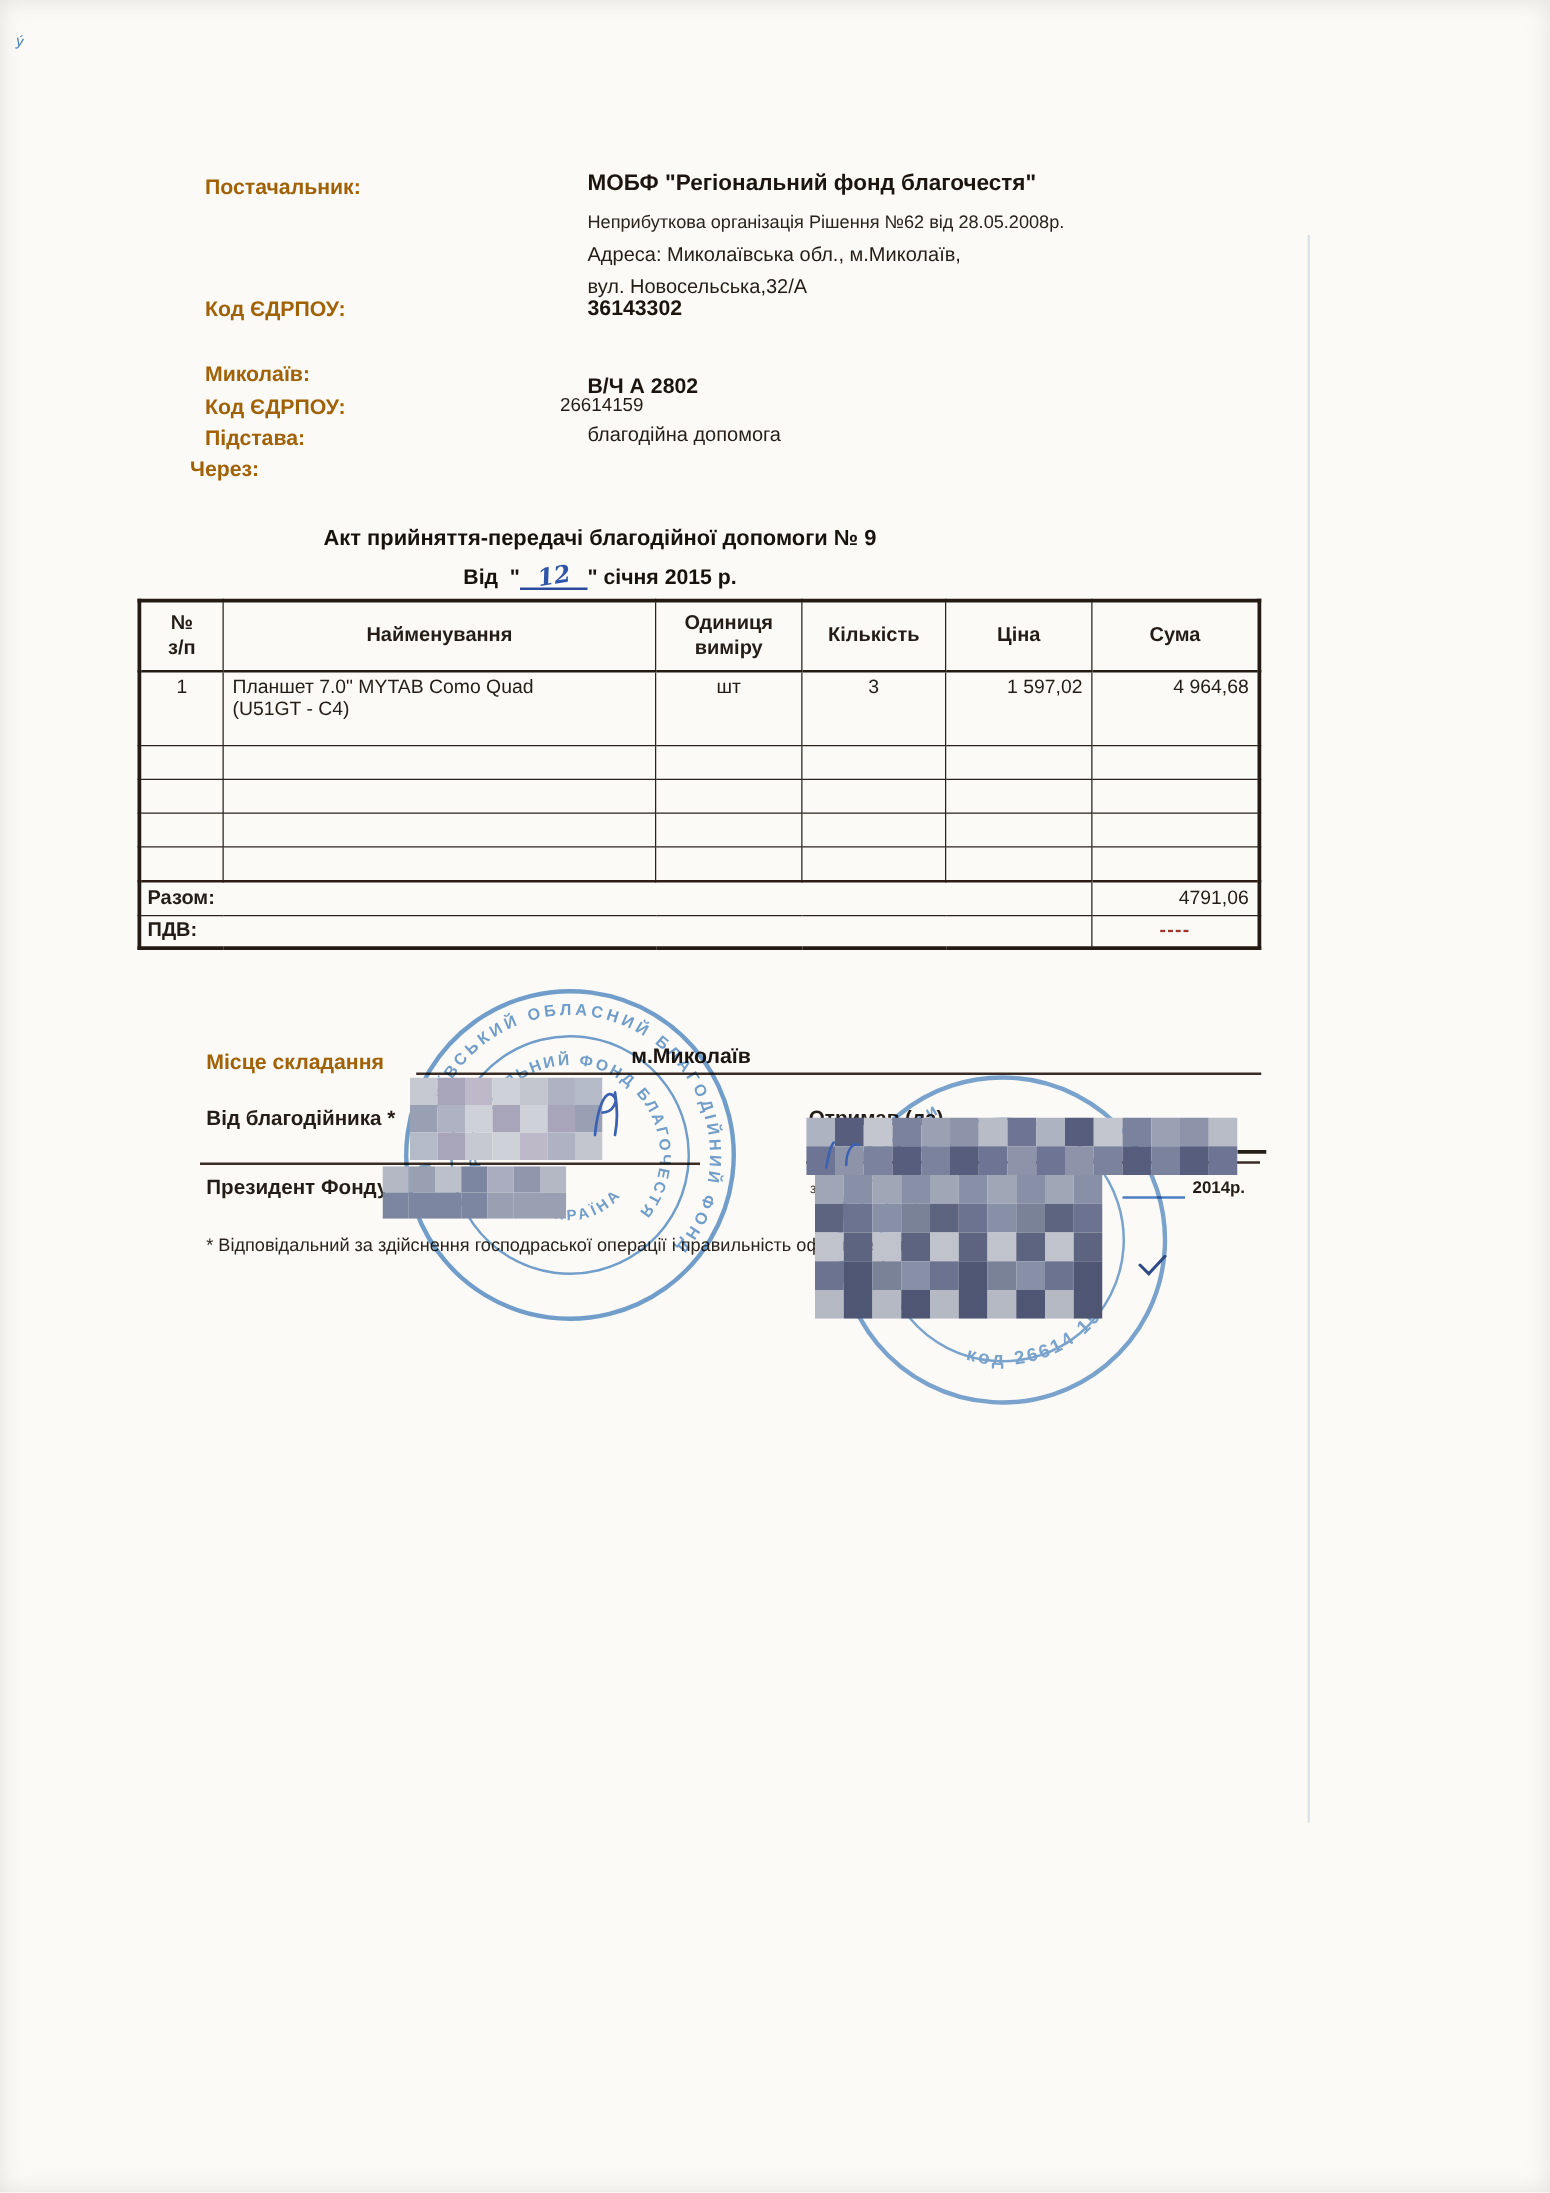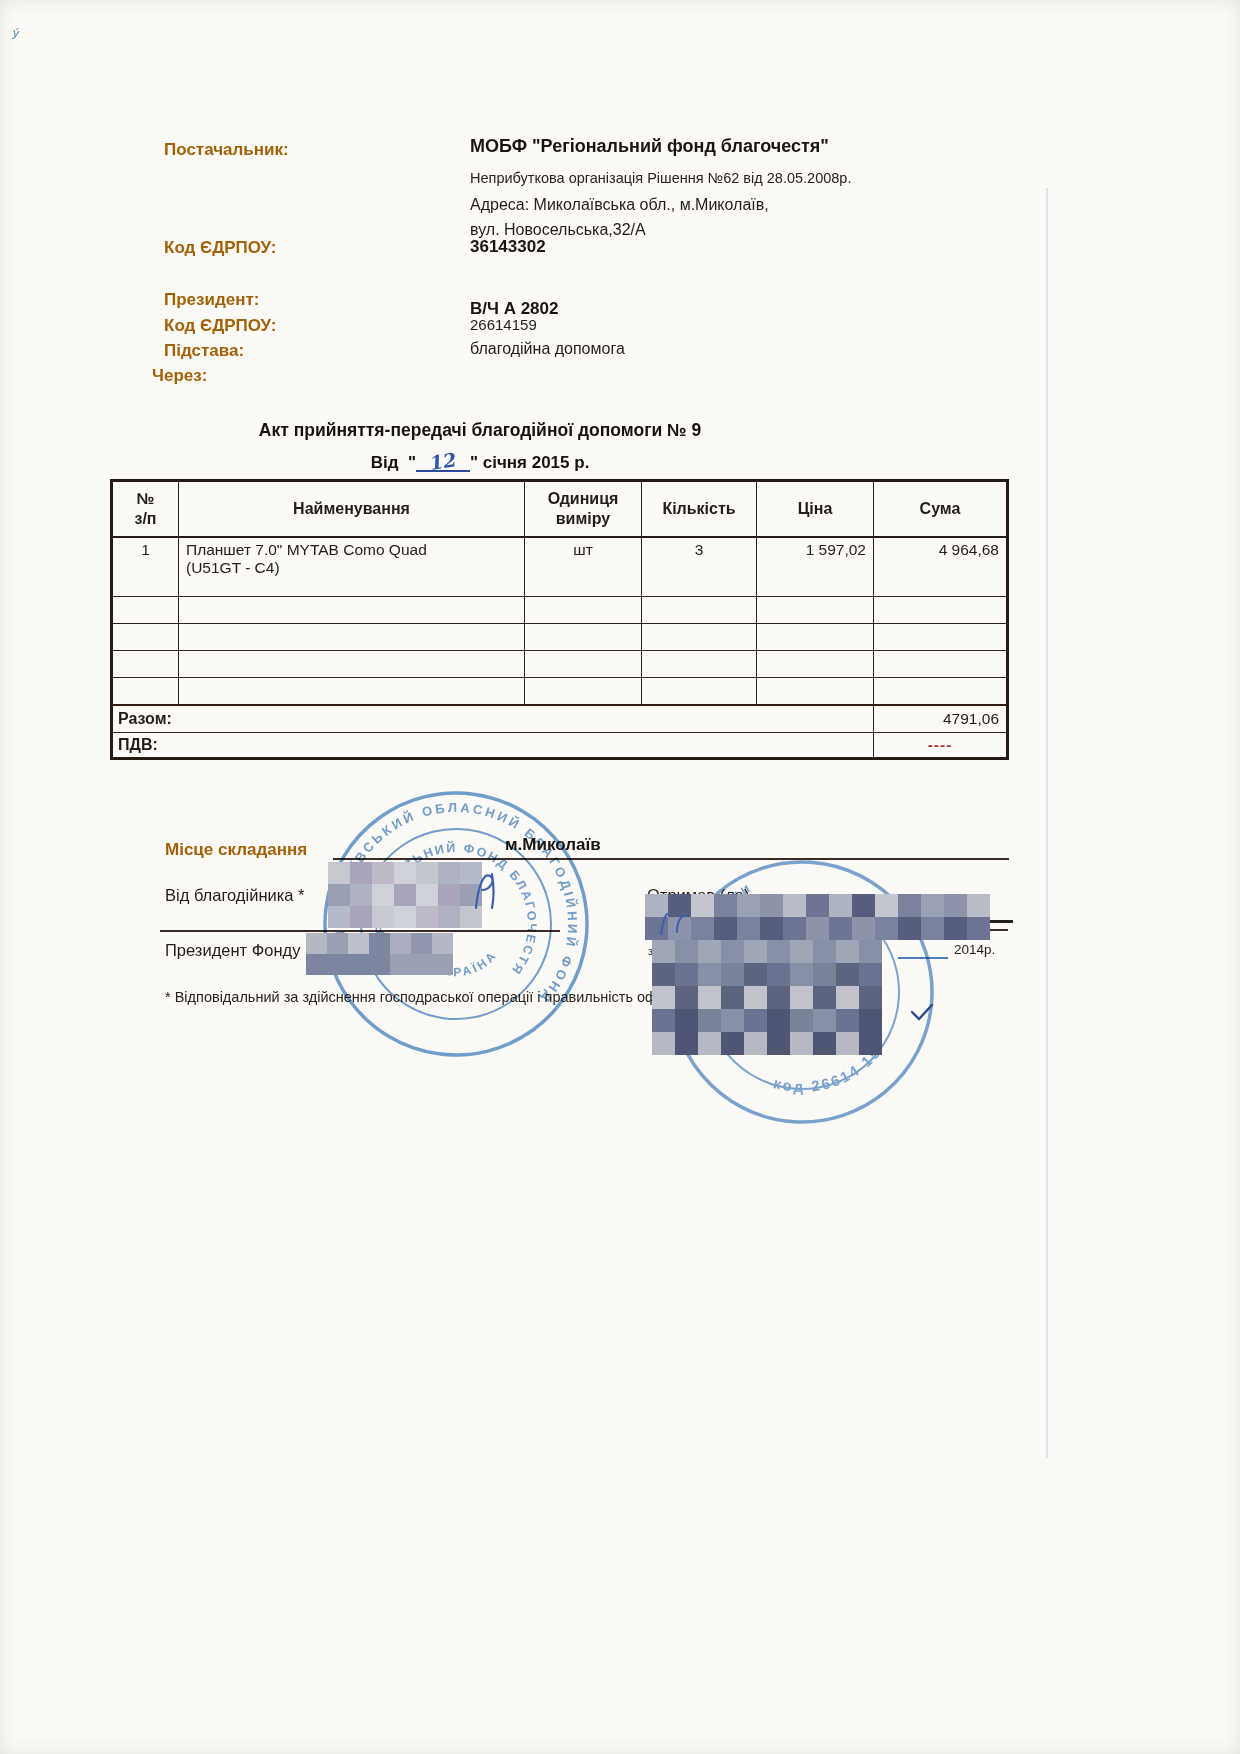--- a/index.html
+++ b/index.html
@@ -84,7 +84,7 @@
   <div class="lab" style="left:164px; top:238px;">Код ЄДРПОУ:</div>
   <div class="valb" style="left:470px; top:237px; font-size:17px;">36143302</div>
 
-  <div class="lab" style="left:164px; top:290px;">Президент:</div>
+  <div class="lab" style="left:164px; top:290px;">Миколаїв:</div>
   <div class="valb" style="left:470px; top:299px; font-size:17px;">В/Ч А 2802</div>
 
   <div class="lab" style="left:164px; top:316px;">Код ЄДРПОУ:</div>

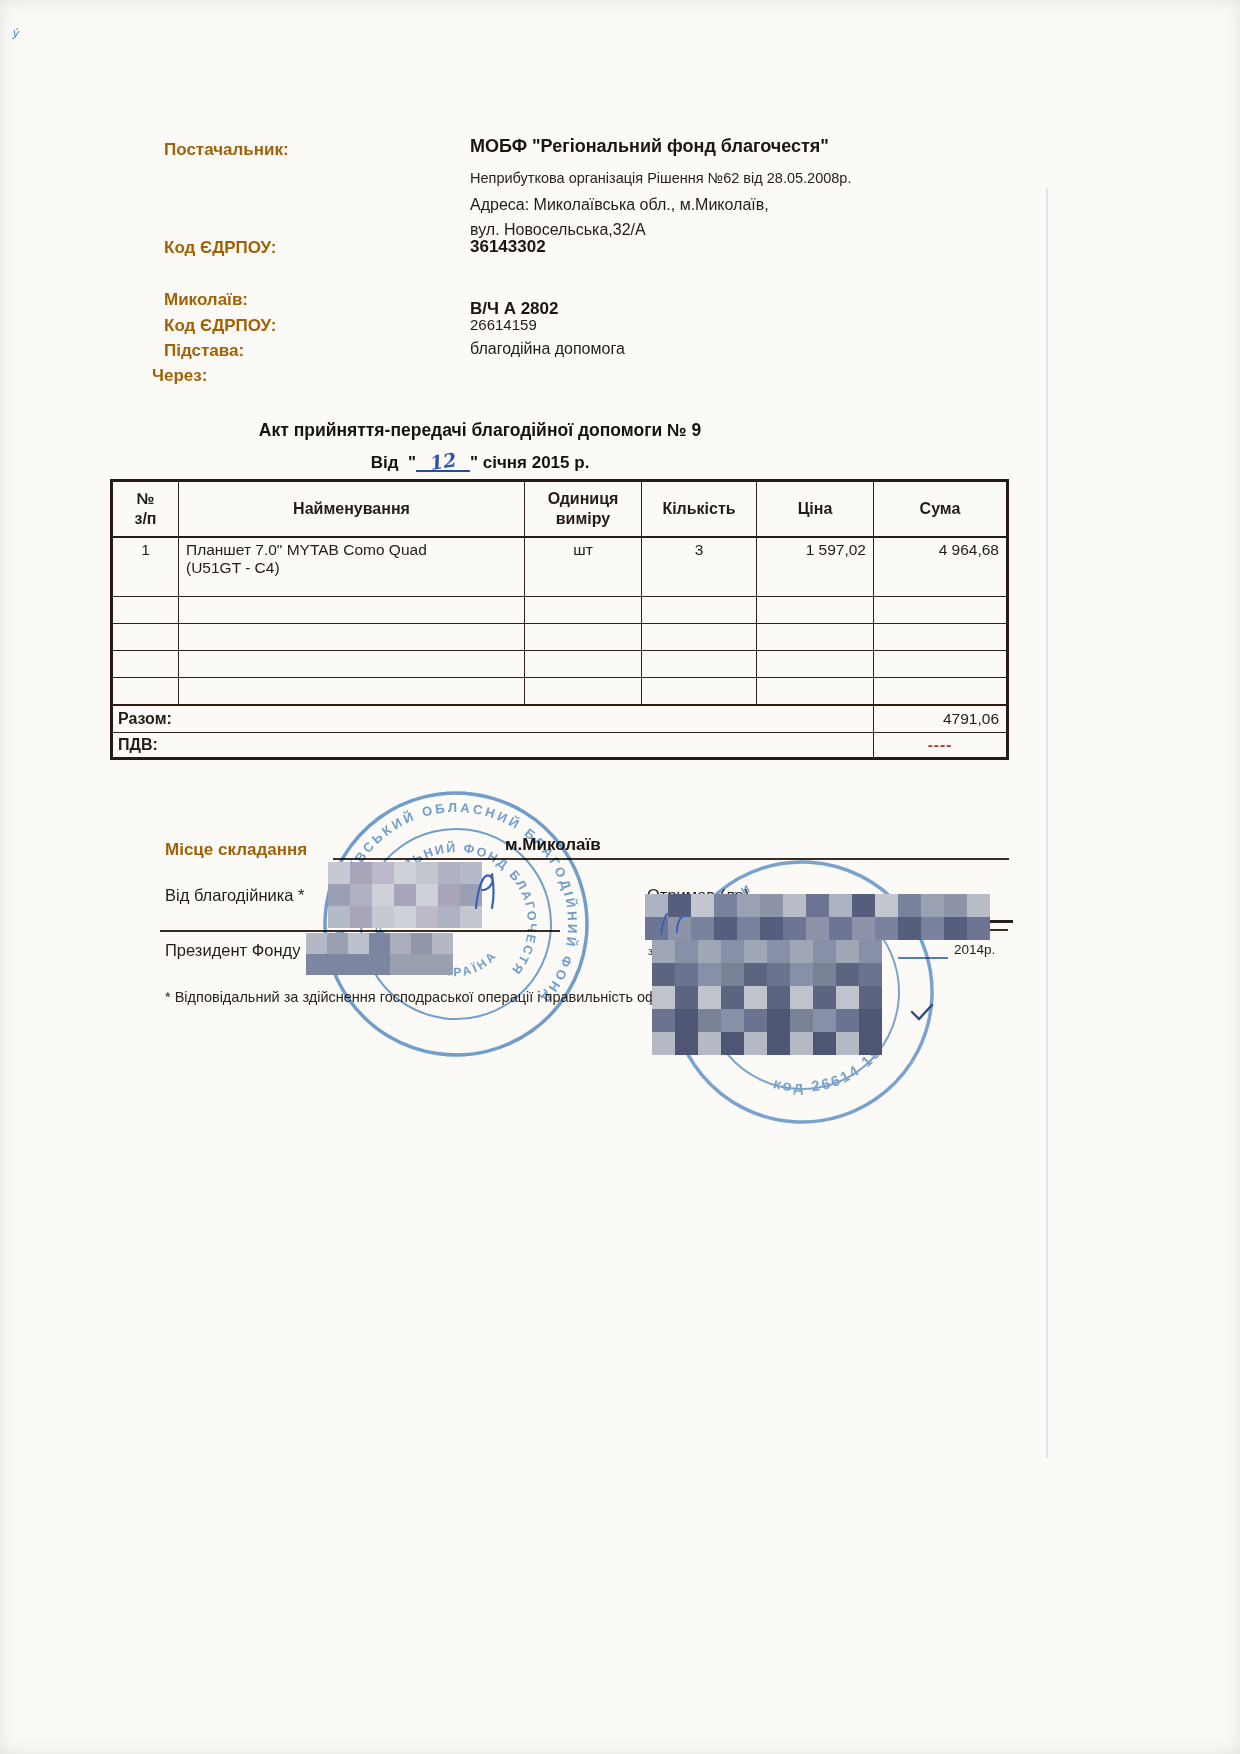--- a/index.html
+++ b/index.html
@@ -88,7 +88,7 @@
   <div class="valb" style="left:470px; top:299px; font-size:17px;">В/Ч А 2802</div>
 
   <div class="lab" style="left:164px; top:316px;">Код ЄДРПОУ:</div>
-  <div class="val" style="left:470px; top:316px; font-size:15px;">26614159</div>
+  <div class="val" style="left:448px; top:316px; font-size:15px;">26614159</div>
 
   <div class="lab" style="left:164px; top:341px;">Підстава:</div>
   <div class="val" style="left:470px; top:340px;">благодійна допомога</div>

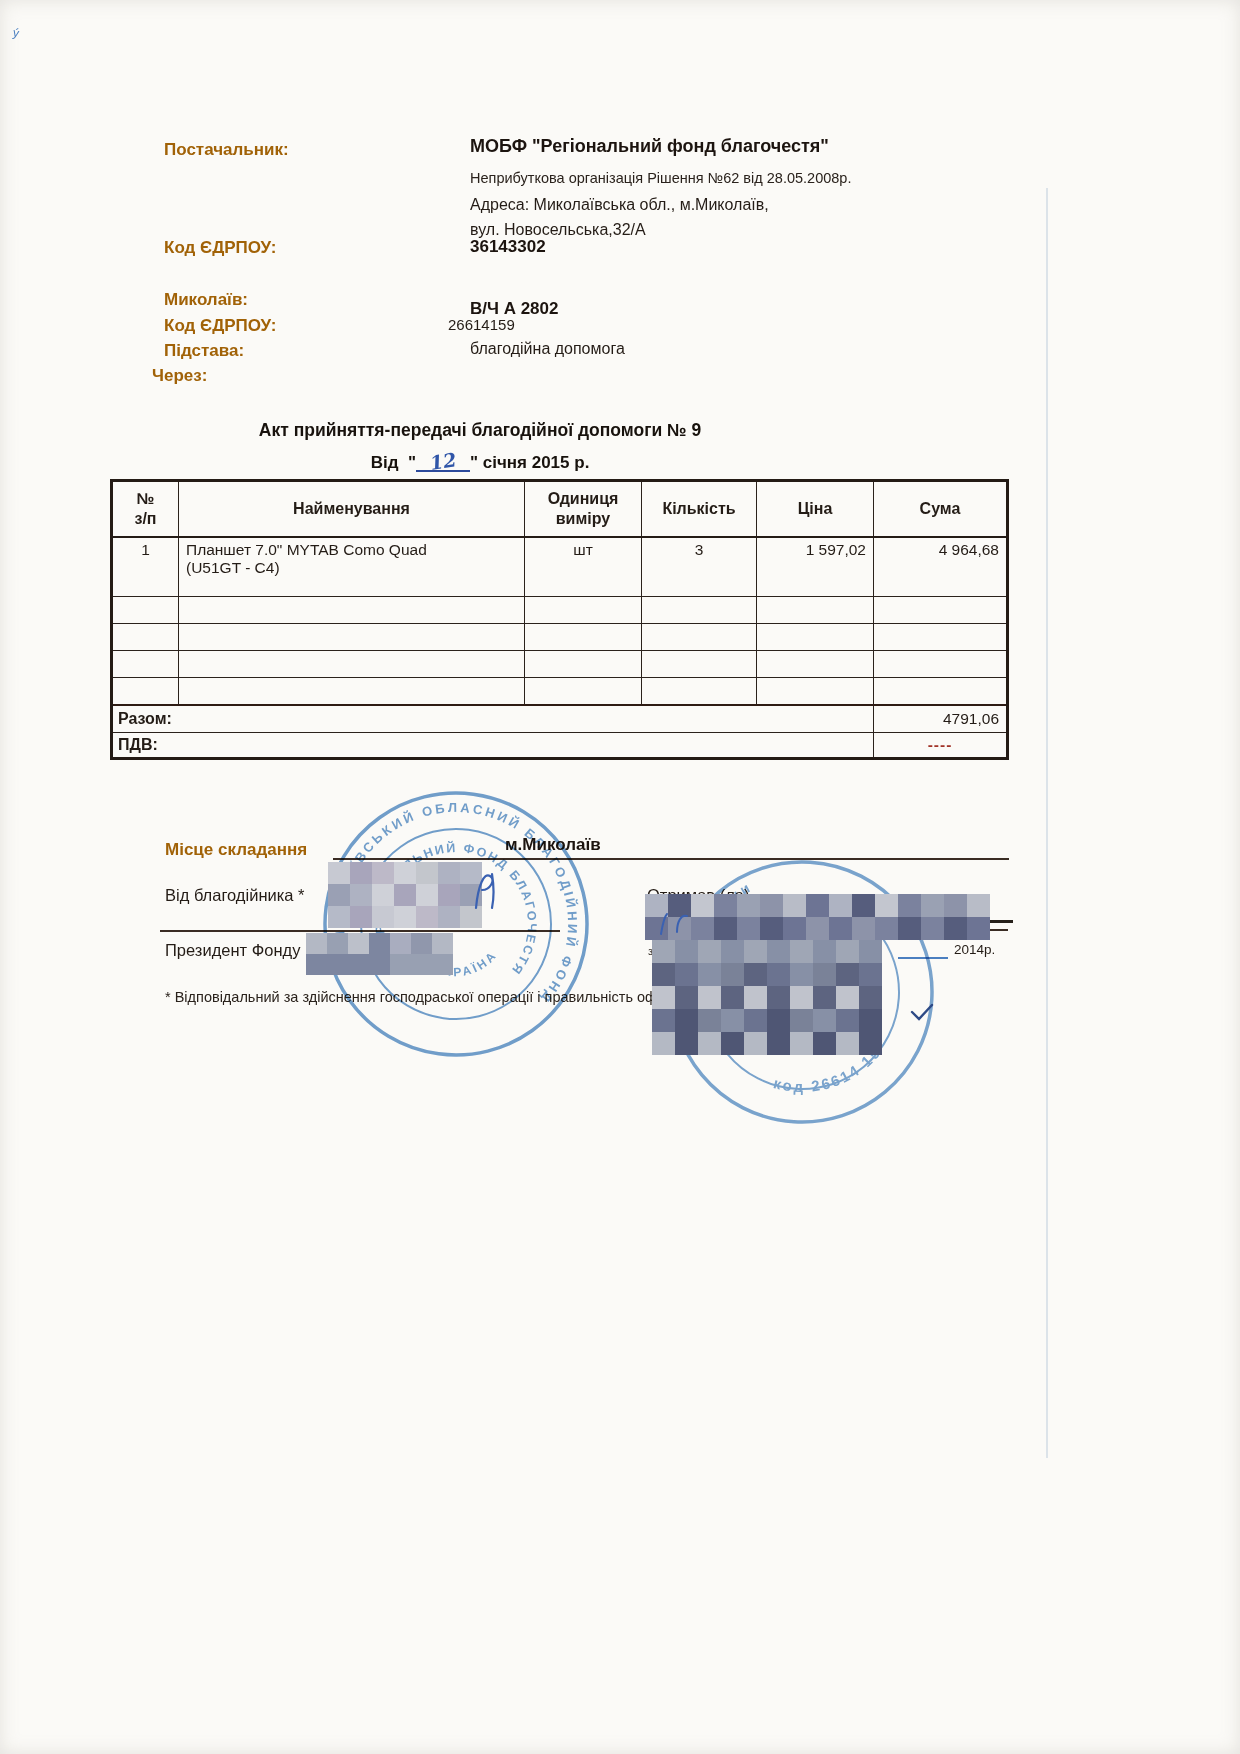--- a/index.html
+++ b/index.html
@@ -51,7 +51,7 @@
   
   .hline { position:absolute; height:2px; background:#3a2c24; }
   .blue-seg { position:absolute; height:2px; background:#4b7fc0; }
-  .foot-lab { position:absolute; font-size:16.5px; color:#241c16; white-space:nowrap; }
+  .foot-lab { position:absolute; font-size:16.5px; color:#241c16; white-space:nowrap;font-weight:bold; }
   .footnote { position:absolute; font-size:14.5px; color:#2a221c; white-space:nowrap; }
   .tiny { position:absolute; font-size:11px; color:#3a332c; white-space:nowrap; }
 

